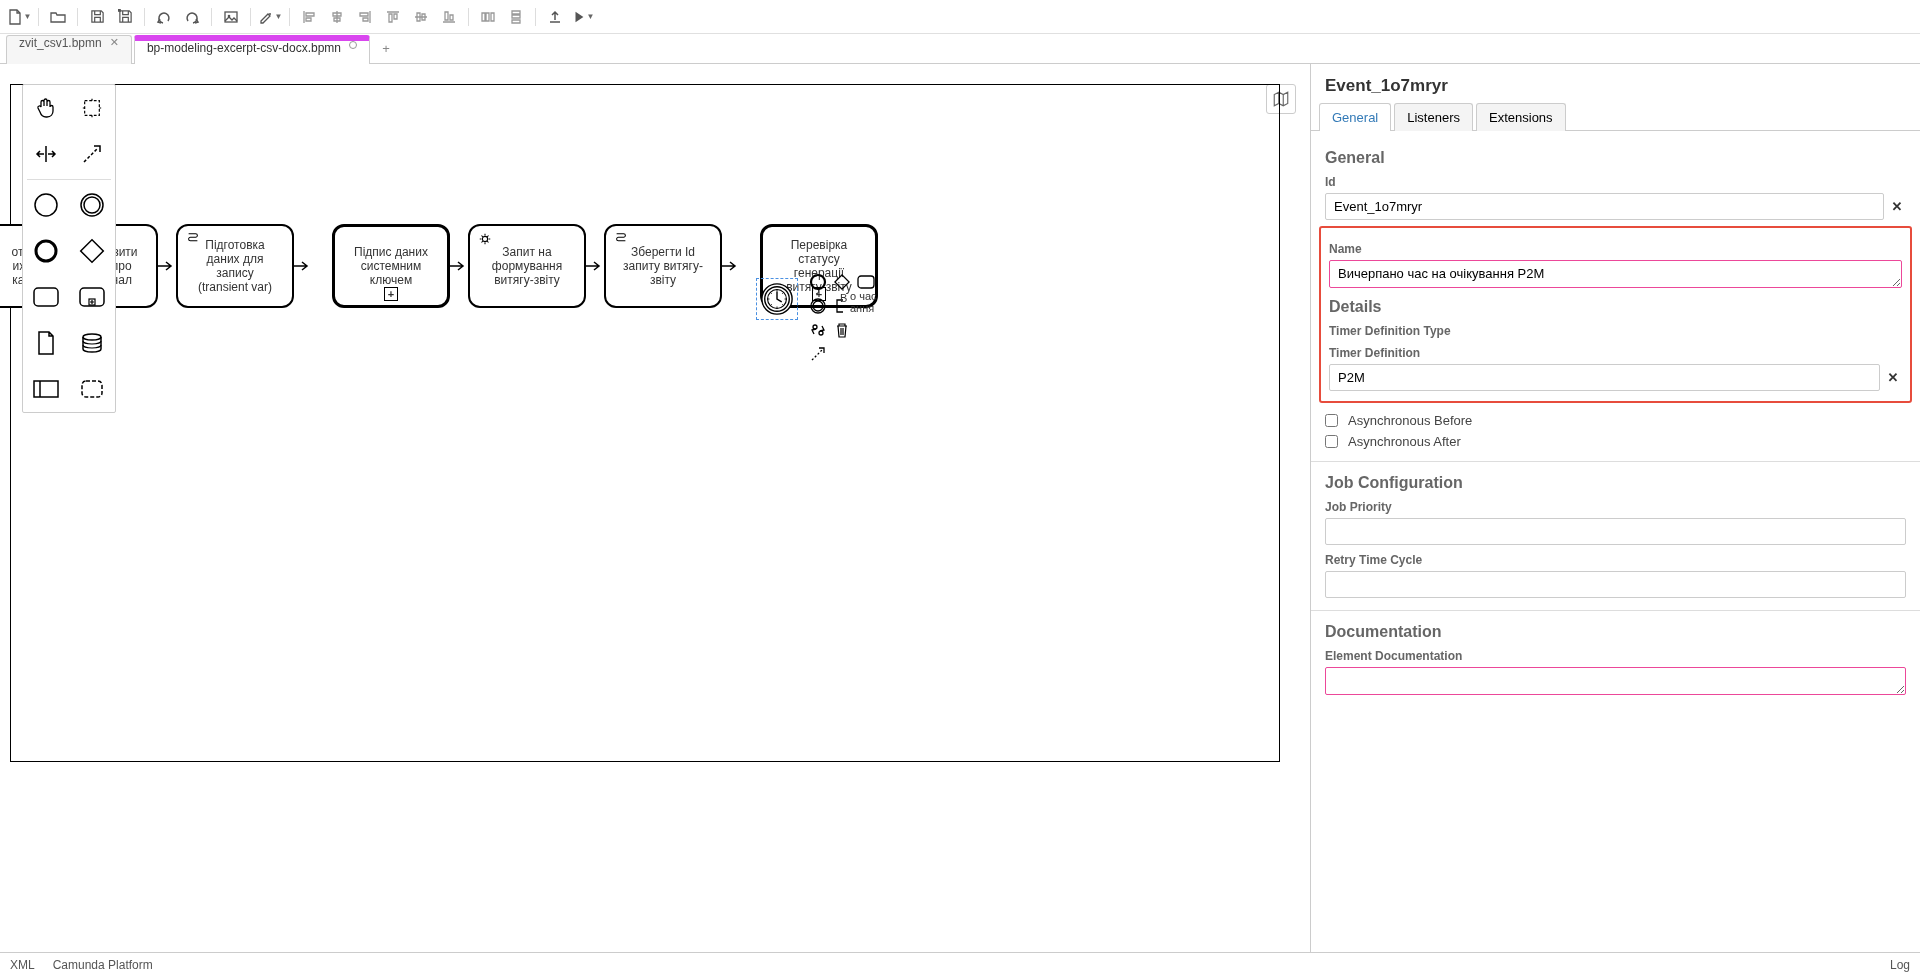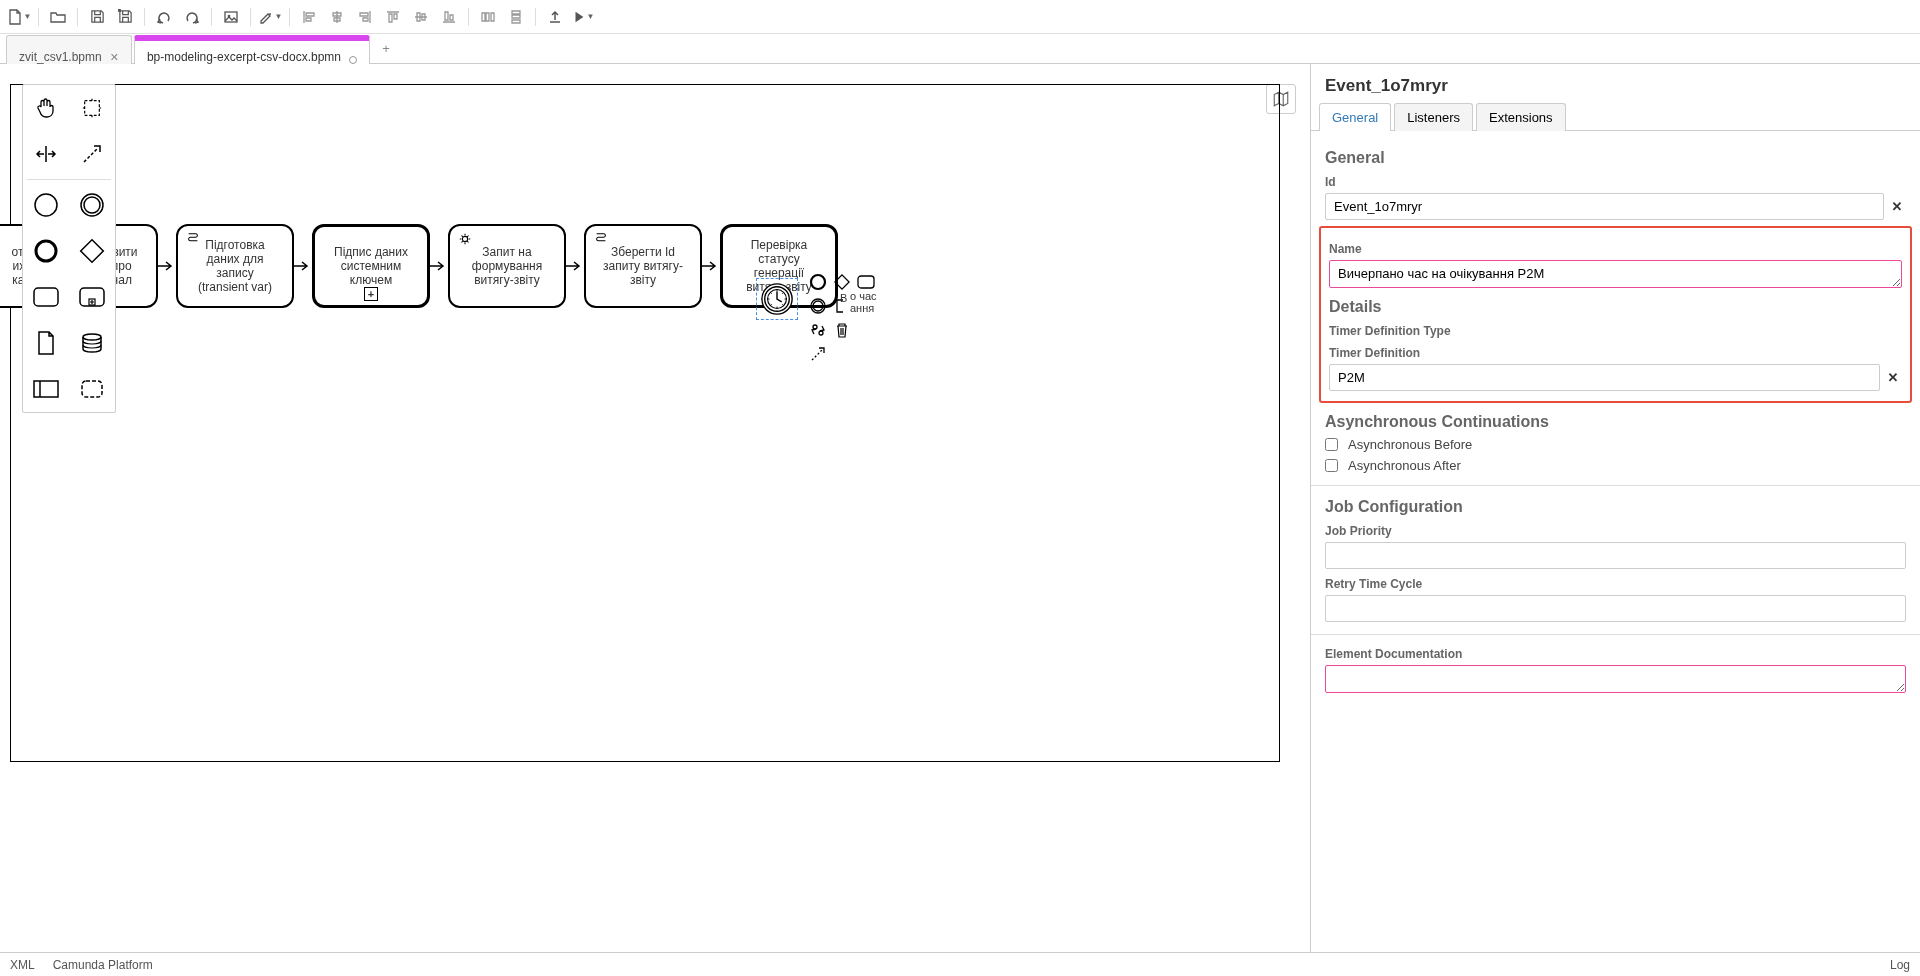--- a/index.html
+++ b/index.html
@@ -13,7 +13,7 @@
 
 
 .tabs { height: 30px; display: flex; align-items: stretch; border-bottom: 1px solid #ccc; padding-left: 6px; }
-.tab { display: flex; align-items: flex-end; padding: 0 12px; border: 1px solid #ccc; border-bottom: none; margin-right: 2px; background: #f6f6f6; font-size: 12px; cursor: pointer; color: #555; position: relative; top: 1px; border-radius: 3px 3px 0 0; }
+.tab { display: flex; align-items: flex-start; padding: 0 12px; border: 1px solid #ccc; border-bottom: none; margin-right: 2px; background: #f6f6f6; font-size: 12px; cursor: pointer; color: #555; position: relative; top: 1px; border-radius: 3px 3px 0 0; }
 .tab.active { background: #fff; border-top: 6px solid #d946ef; color: #333; }
 .tab .close { margin-left: 8px; font-size: 11px; color: #888; }
 .tab .dirty { margin-left: 8px; width: 8px; height: 8px; border: 1px solid #999; border-radius: 50%; }

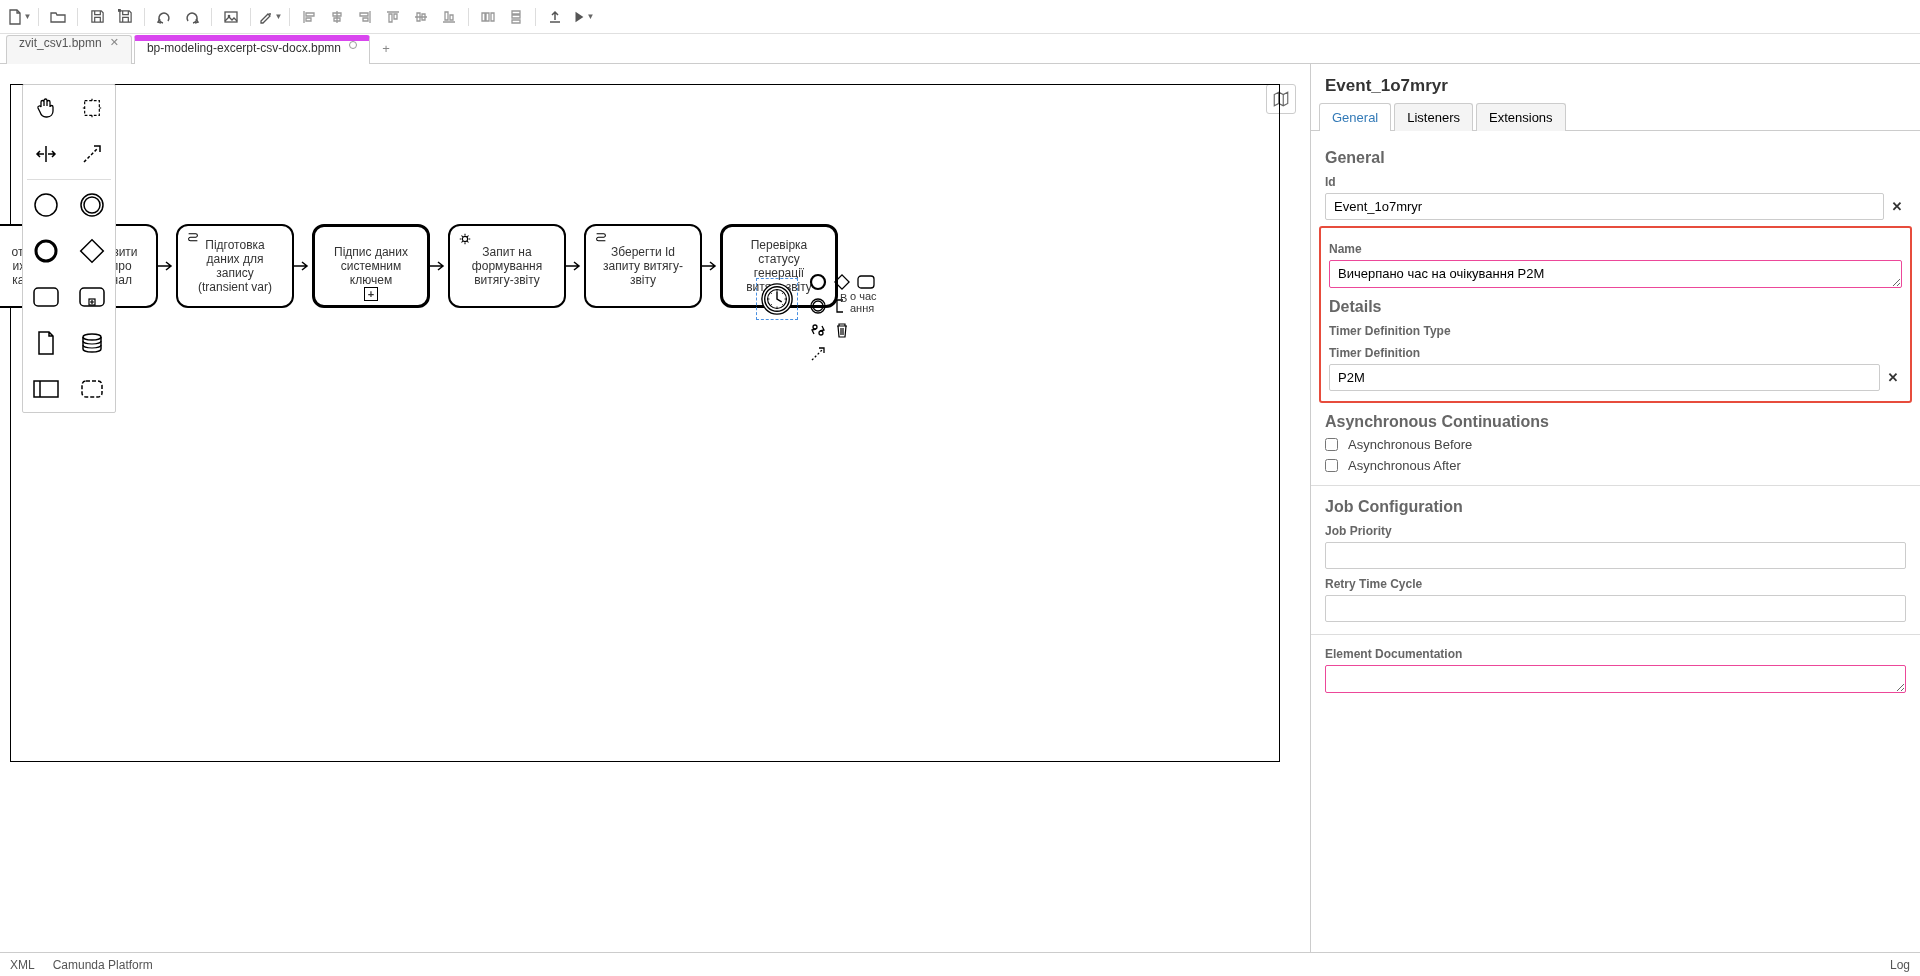--- a/index.html
+++ b/index.html
@@ -38,7 +38,7 @@
 .flow { position: absolute; top: 160px; left: 0; display: flex; align-items: center; }
 .task { width: 118px; height: 84px; border: 2px solid #000; border-radius: 12px; background: #fff; display: flex; flex-direction: column; align-items: center; justify-content: center; text-align: center; font-size: 12px; padding: 4px; position: relative; }
 .task.partial { border-left: none; border-radius: 0 12px 12px 0; width: 50px; }
-.task.thick { border-width: 3px; }
+.task.thick { border-width: 3px; margin-left: 20px; }
 .task-icon { position: absolute; top: 6px; left: 8px; }
 .task-marker { position: absolute; bottom: 4px; left: 50%; transform: translateX(-50%); width: 14px; height: 14px; border: 1.5px solid #000; display: flex; align-items: center; justify-content: center; font-size: 11px; font-weight: bold; }
 .arrow { width: 18px; display: flex; align-items: center; justify-content: center; }

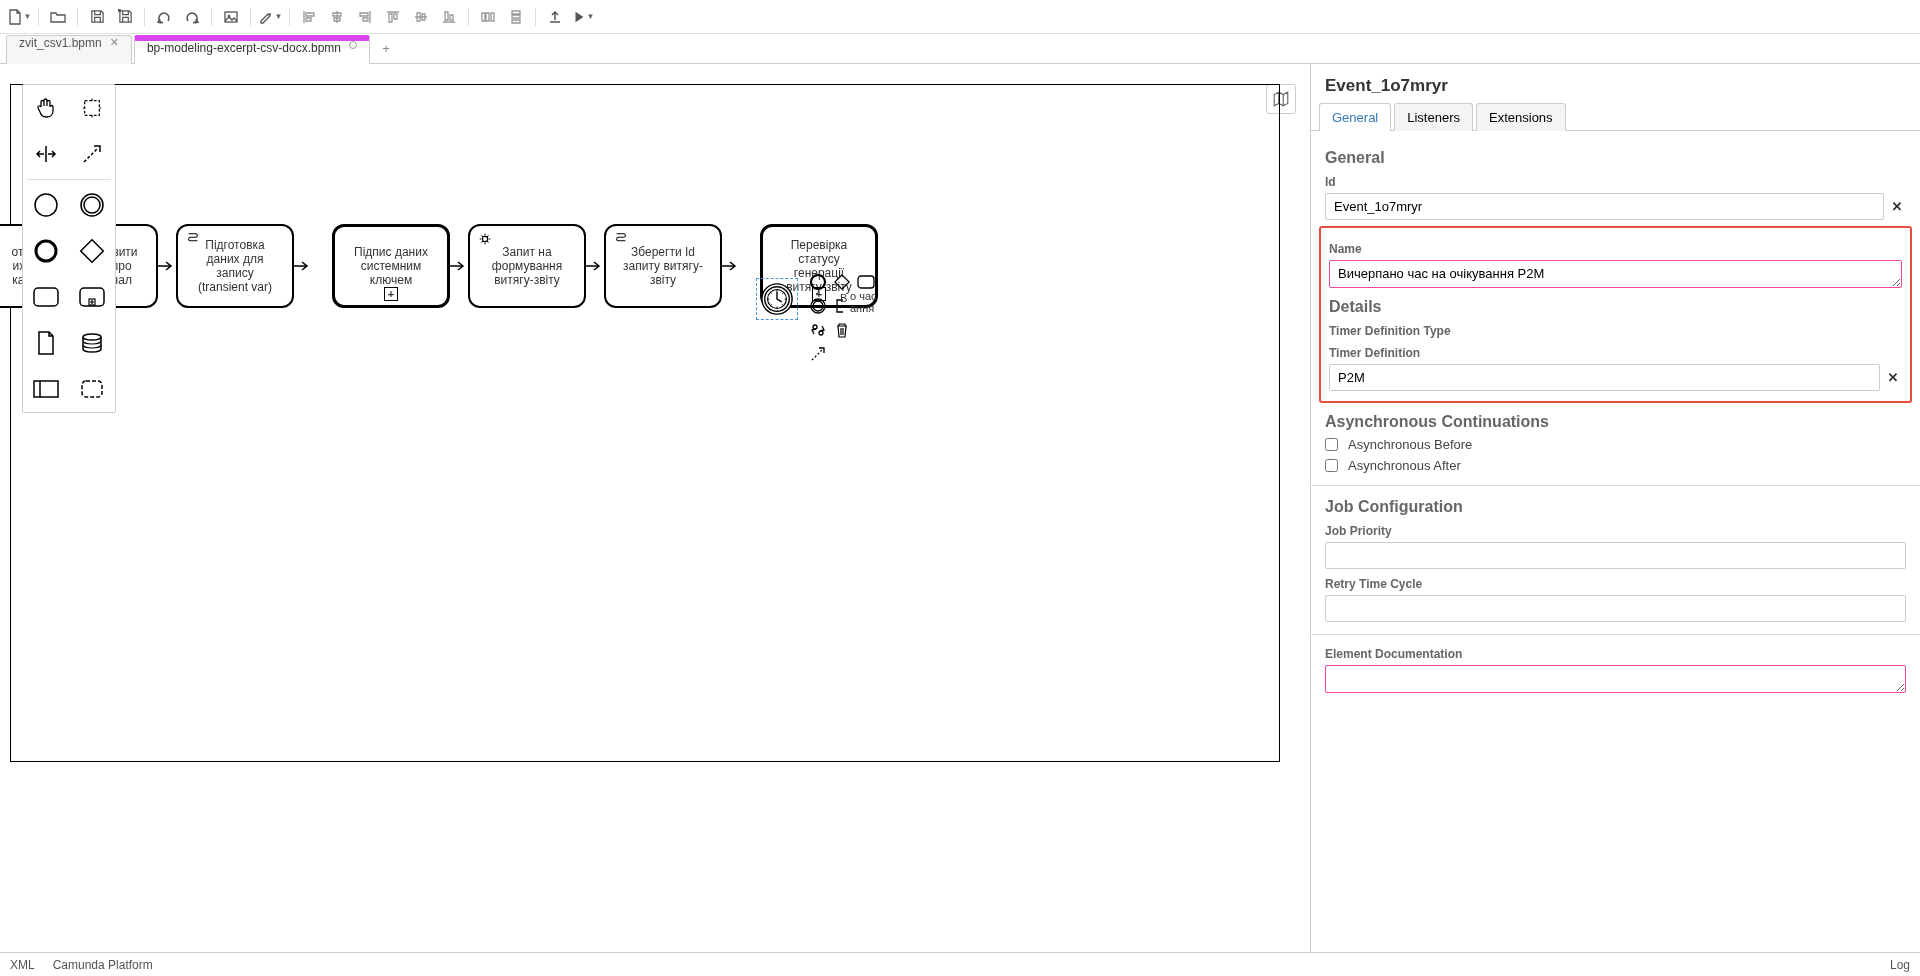--- a/index.html
+++ b/index.html
@@ -494,7 +494,6 @@
         </div>
       </div>
 
-      <div class="group-title">Asynchronous Continuations</div>
       <label class="checkbox-row">
           <input type="checkbox" style="">
           <span>Asynchronous Before</span>

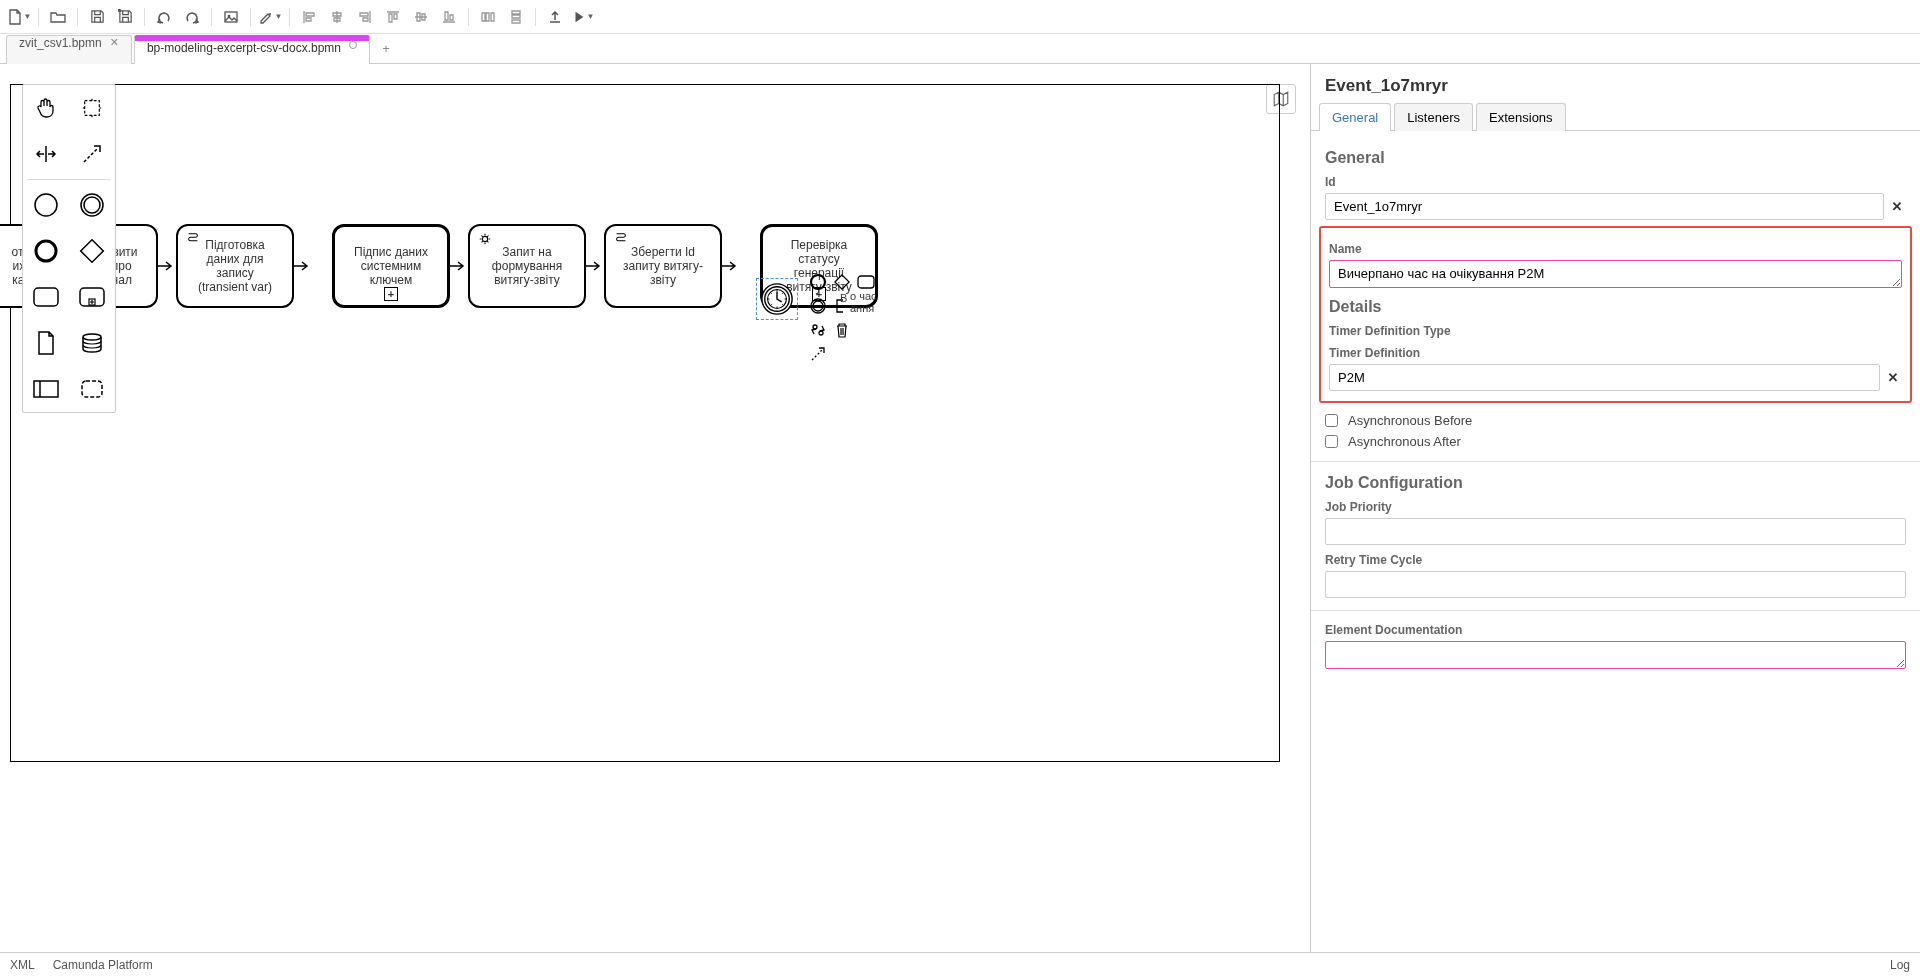--- a/index.html
+++ b/index.html
@@ -513,6 +513,7 @@
 
       <div class="hr"></div>
 
+      <div class="group-title">Documentation</div>
       <div class="field-label">Element Documentation</div>
       <textarea class="field-textarea" style="width: 100%;" rows="1"></textarea>
     </div>

